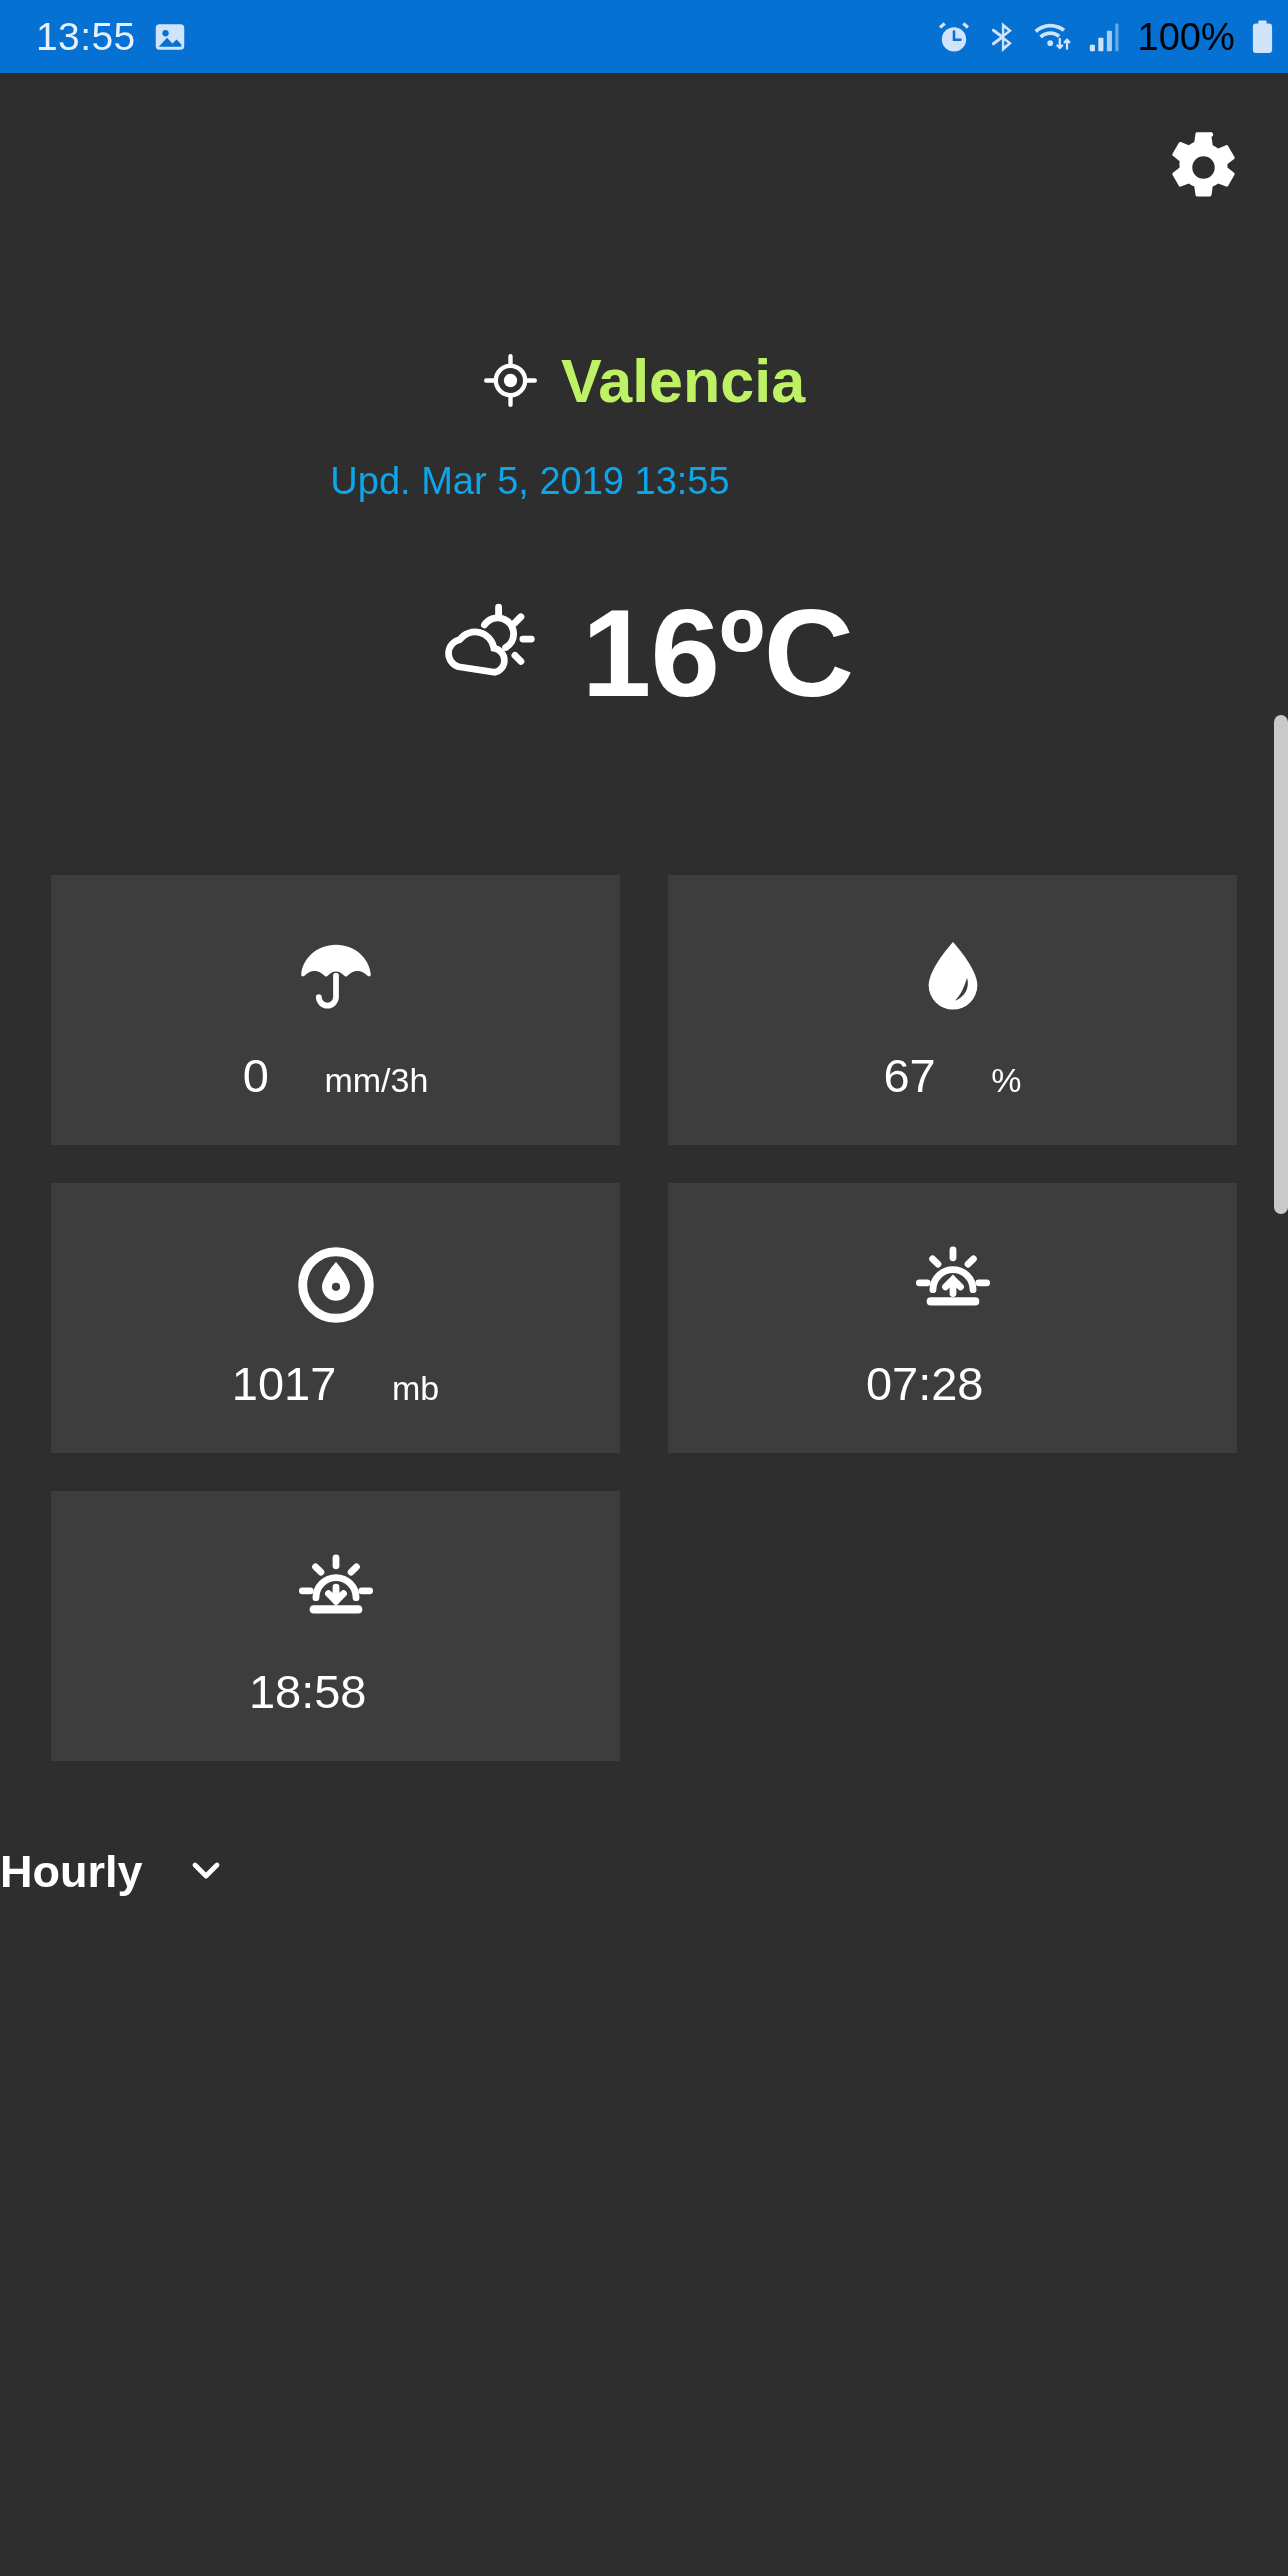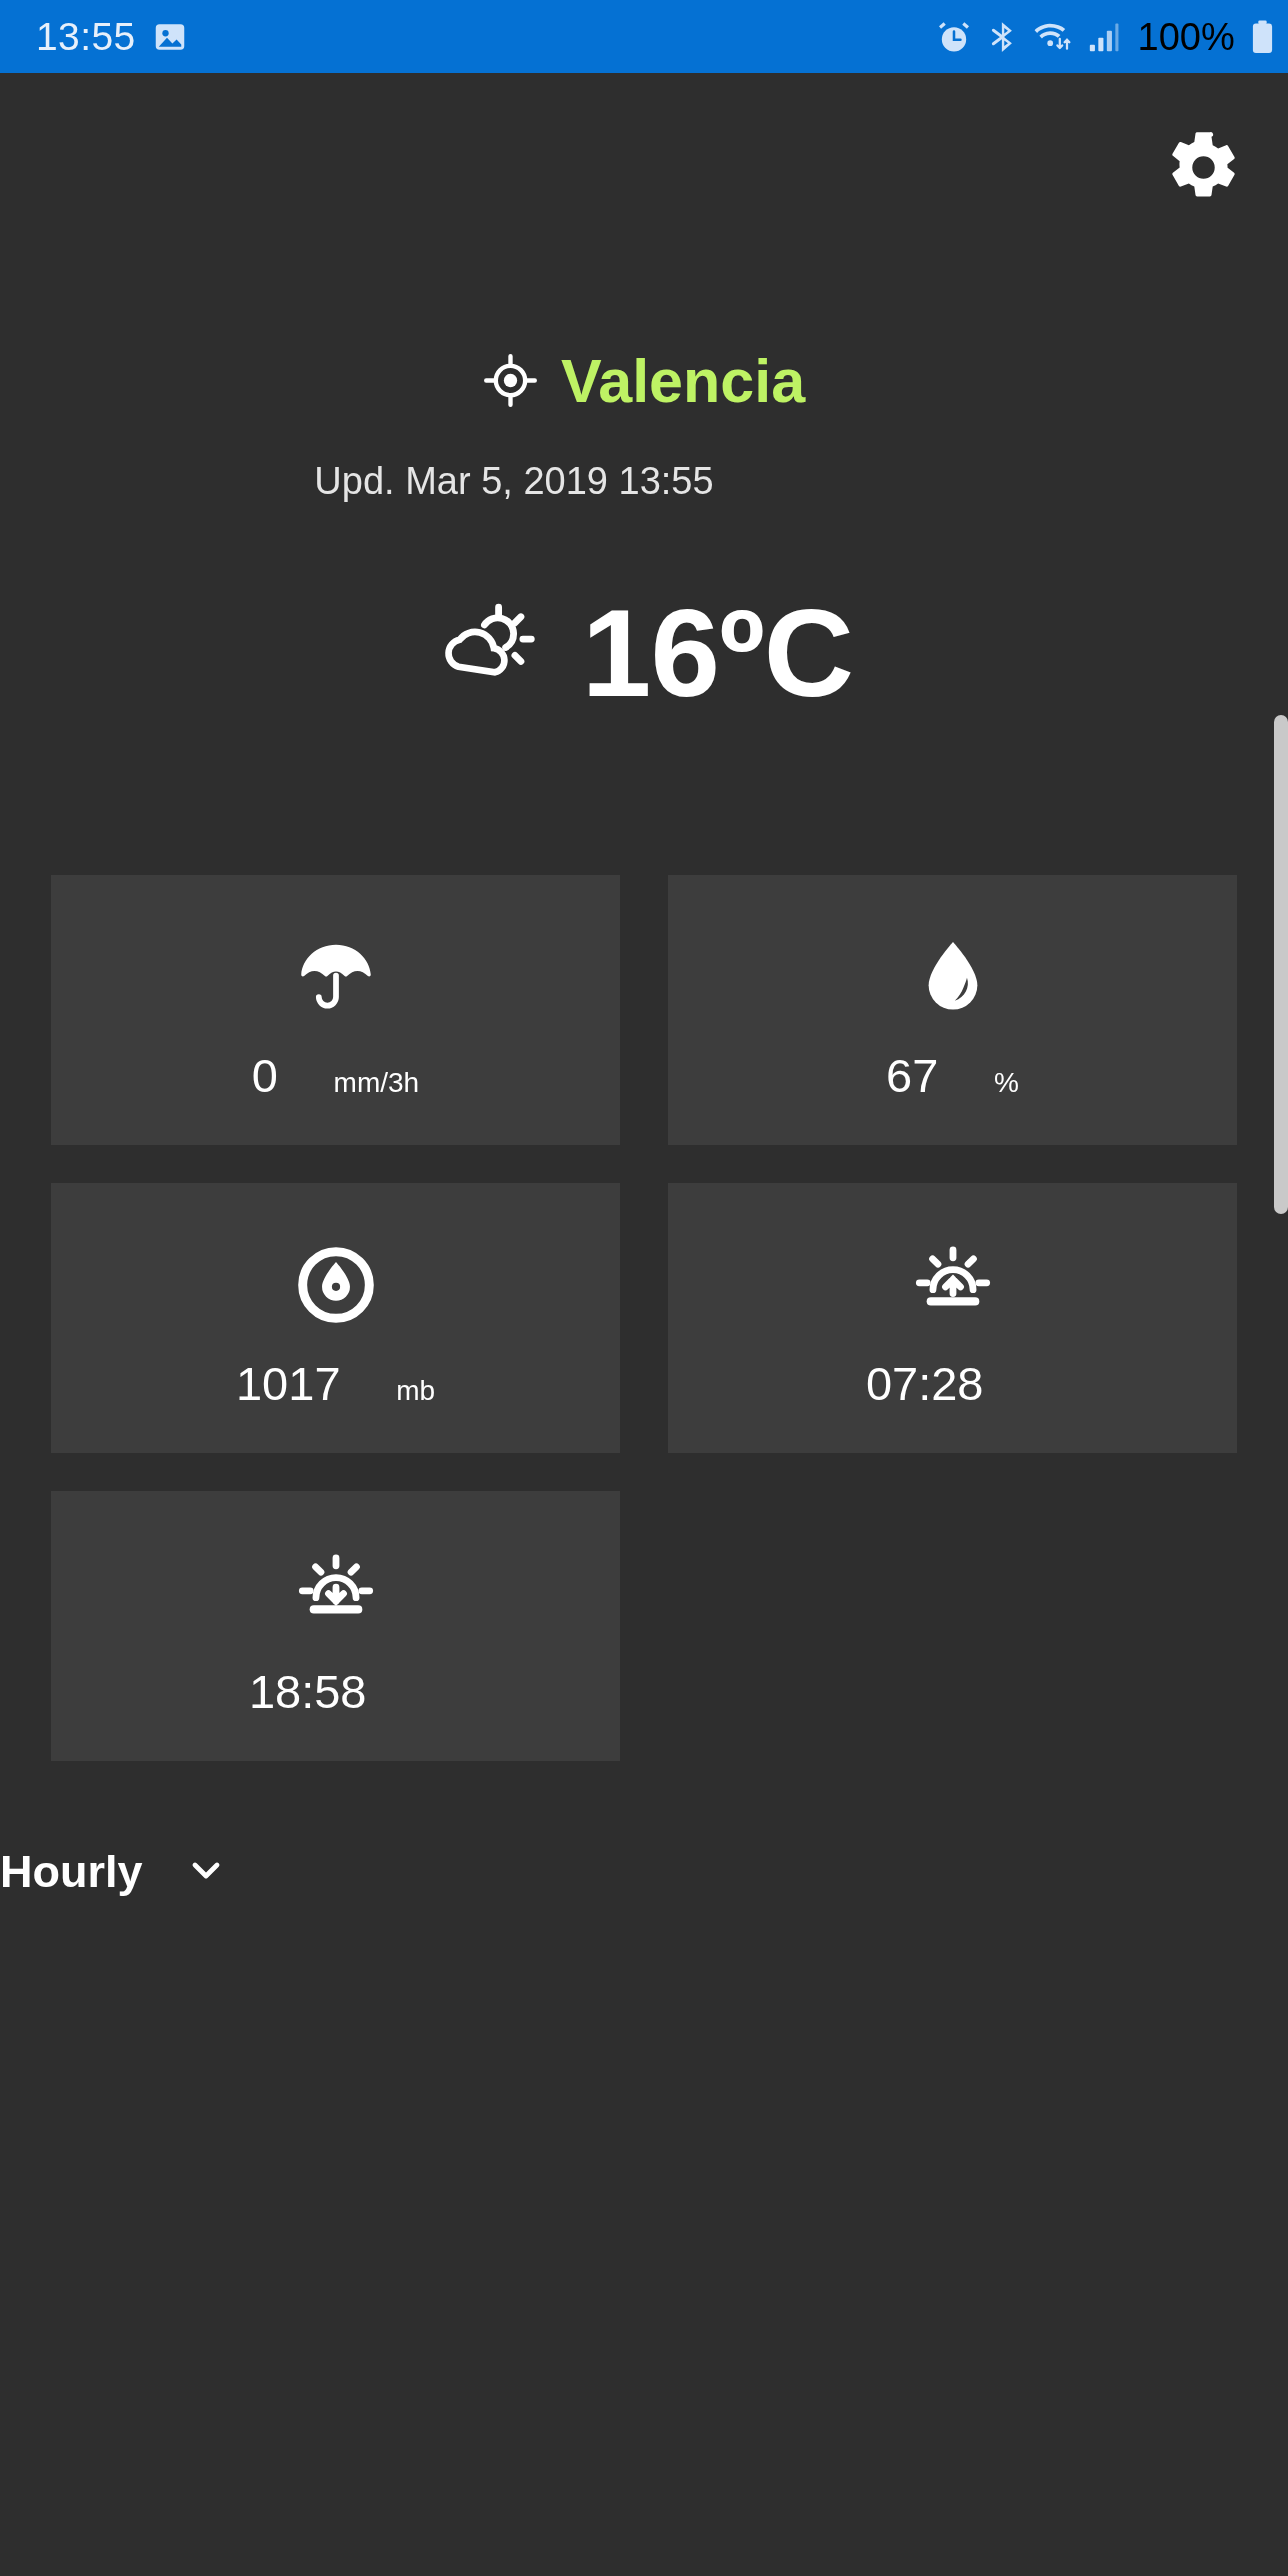--- a/index.html
+++ b/index.html
@@ -88,11 +88,11 @@
   .updated {
     position: absolute;
     top: 462px;
-    left: 0;
+    left: 16px;
     width: 1028px;
     text-align: center;
     font-size: 38px;
-    color: #e5e5e5;
+    color: #0ea5e9;
     line-height: 1;
   }
 

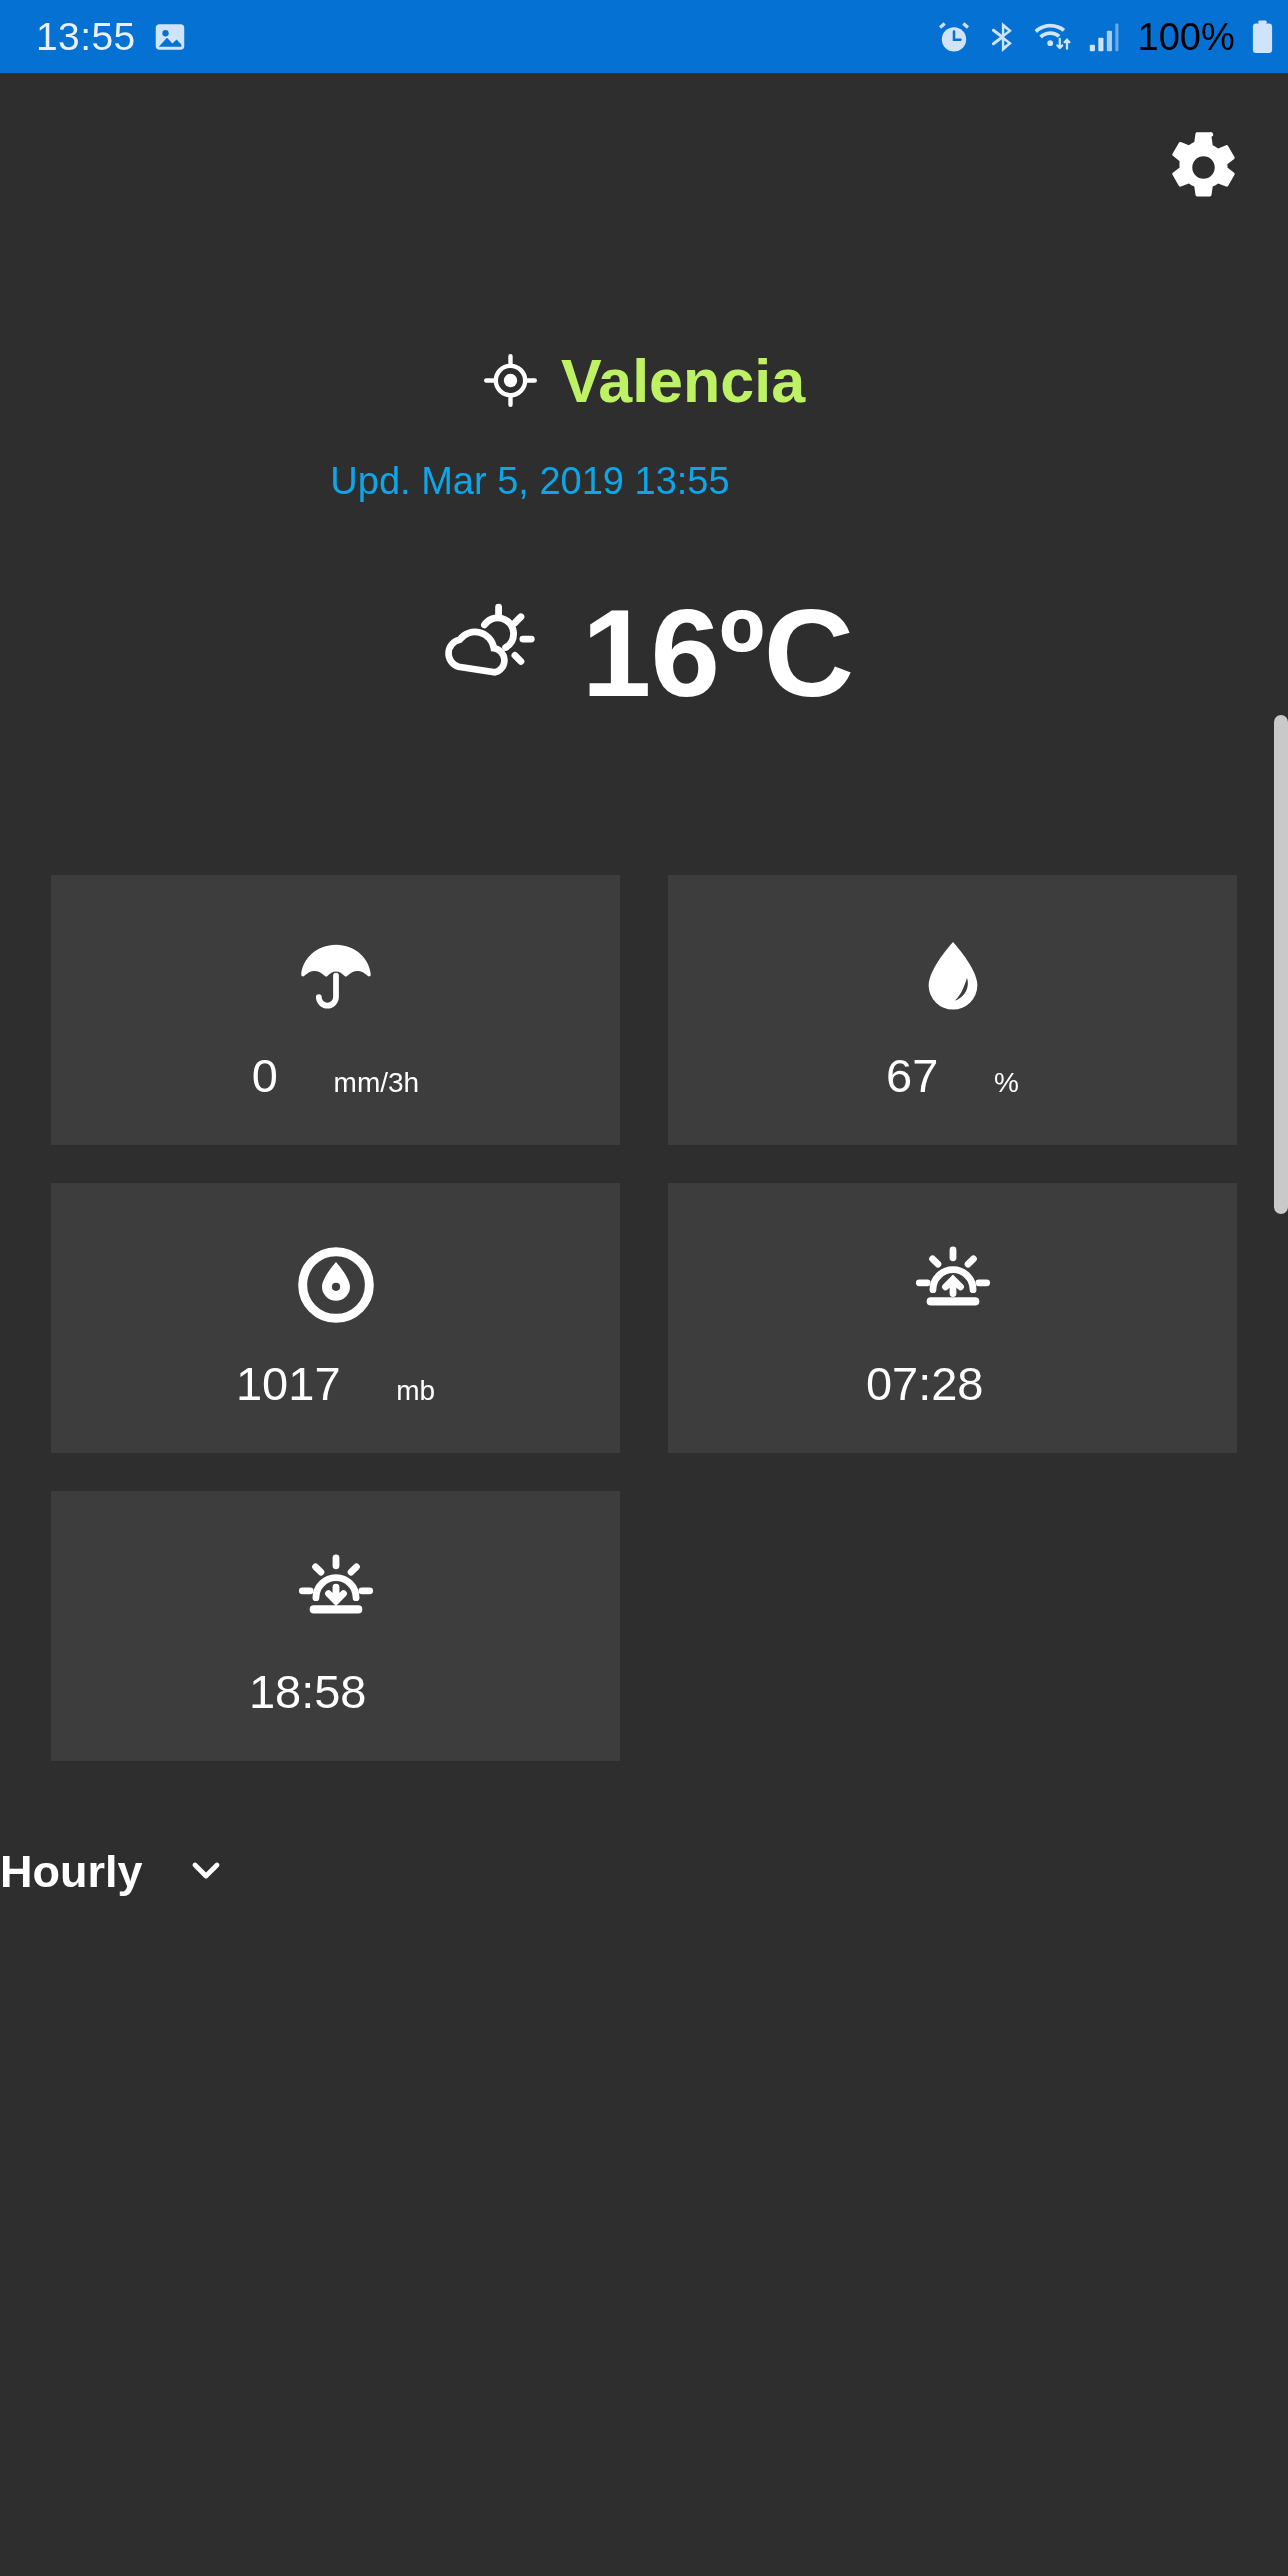--- a/index.html
+++ b/index.html
@@ -151,7 +151,7 @@
     line-height: 1;
   }
   .tile-num { font-size: 47px; }
-  .tile-unit { font-size: 28px; margin-left: 44px; }
+  .tile-unit { font-size: 34px; margin-left: 44px; }
 
   
   .hourly-row {

